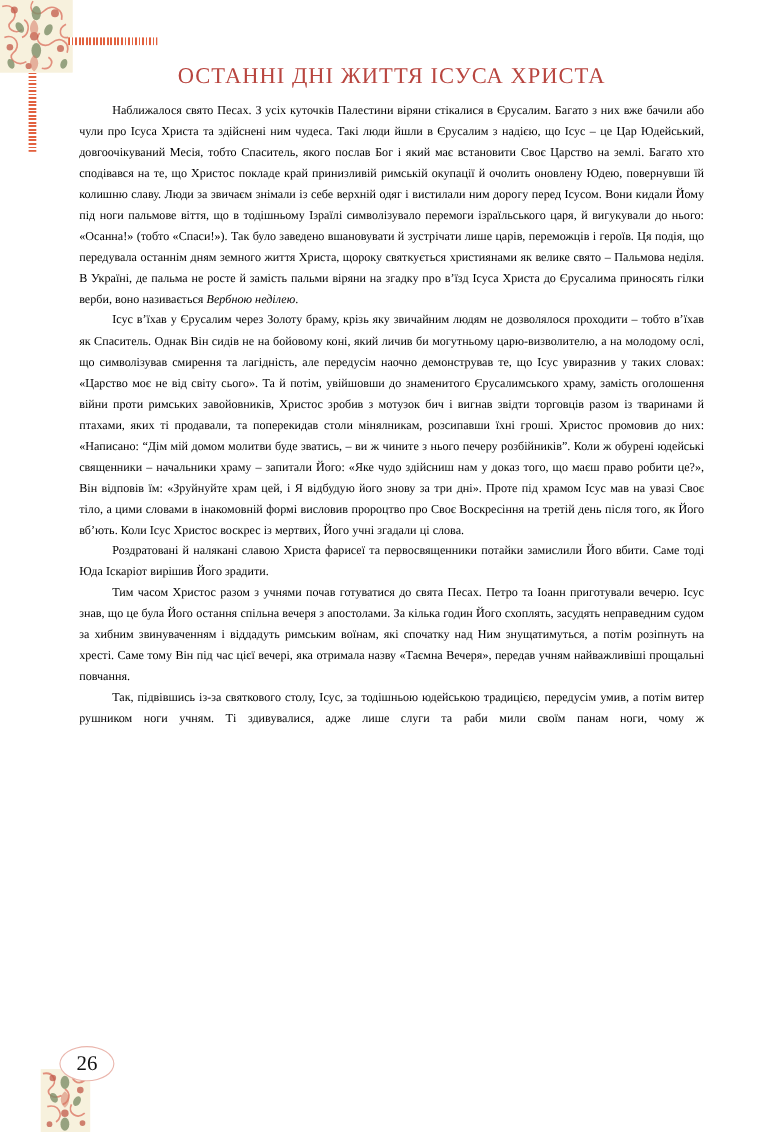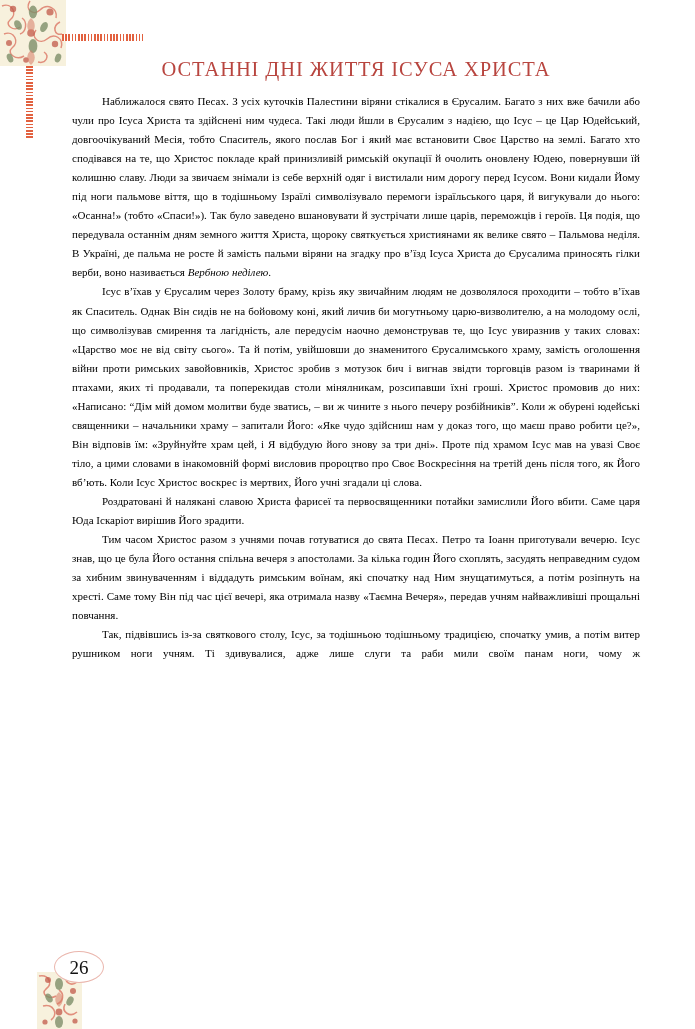--- a/index.html
+++ b/index.html
@@ -173,7 +173,7 @@
   <div class="body-col">
     <p><span>Наближалося свято Песах. З усіх куточків Палестини віряни стікалися в Єрусалим. Багато з них вже бачили або чули про Ісуса Христа та здійснені ним чудеса. Такі люди йшли в Єрусалим з надією, що Ісус – це Цар Юдейський, довгоочікуваний Месія, тобто Спаситель, якого послав Бог і який має встановити Своє Царство на землі. Багато хто сподівався на те, що Христос покладе край принизливій римській окупації й очолить оновлену Юдею, повернувши їй колишню славу. Люди за звичаєм знімали із себе верхній одяг і вистилали ним дорогу перед Ісусом. Вони кидали Йому під ноги пальмове віття, що в тодішньому Ізраїлі символізувало перемоги ізраїльського царя, й вигукували до нього: «Осанна!» (тобто «Спаси!»). Так було заведено вшановувати й зустрічати лише царів, переможців і героїв. Ця подія, що передувала останнім дням земного життя Христа, щороку святкується християнами як велике свято – Пальмова неділя. В Україні, де пальма не росте й замість пальми віряни на згадку про в’їзд Ісуса Христа до Єрусалима приносять гілки верби, воно називається </span><i>Вербною неділею</i><span>.</span></p>
     <p><span>Ісус в’їхав у Єрусалим через Золоту браму, крізь яку звичайним людям не дозволялося проходити – тобто в’їхав як Спаситель. Однак Він сидів не на бойовому коні, який личив би могутньому царю-визволителю, а на молодому ослі, що символізував смирення та лагідність, але передусім наочно демонстрував те, що Ісус увиразнив у таких словах: «Царство моє не від світу сього». Та й потім, увійшовши до знаменитого Єрусалимського храму, замість оголошення війни проти римських завойовників, Христос зробив з мотузок бич і вигнав звідти торговців разом із тваринами й птахами, яких ті продавали, та поперекидав столи мінялникам, розсипавши їхні гроші. Христос промовив до них: «Написано: “Дім мій домом молитви буде зватись, – ви ж чините з нього печеру розбійників”. Коли ж обурені юдейські священники – начальники храму – запитали Його: «Яке чудо здійсниш нам у доказ того, що маєш право робити це?», Він відповів їм: «Зруйнуйте храм цей, і Я відбудую його знову за три дні». Проте під храмом Ісус мав на увазі Своє тіло, а цими словами в інакомовній формі висловив пророцтво про Своє Воскресіння на третій день після того, як Його вб’ють. Коли Ісус Христос воскрес із мертвих, Його учні згадали ці слова.</span></p>
-    <p><span>Роздратовані й налякані славою Христа фарисеї та первосвященники потайки замислили Його вбити. Саме царя Юда Іскаріот вирішив Його зрадити.</span></p>
+    <p><span>Роздратовані й налякані славою Христа фарисеї та первосвященники потайки замислили Його вбити. Саме тоді Юда Іскаріот вирішив Його зрадити.</span></p>
     <p><span>Тим часом Христос разом з учнями почав готуватися до свята Песах. Петро та Іоанн приготували вечерю. Ісус знав, що це була Його остання спільна вечеря з апостолами. За кілька годин Його схоплять, засудять неправедним судом за хибним звинуваченням і віддадуть римським воїнам, які спочатку над Ним знущатимуться, а потім розіпнуть на хресті. Саме тому Він під час цієї вечері, яка отримала назву «Таємна Вечеря», передав учням найважливіші прощальні повчання.</span></p>
     <p class="last-full"><span>Так, підвівшись із-за святкового столу, Ісус, за тодішньою тодішньому традицією, спочатку умив, а потім витер рушником ноги учням. Ті здивувалися, адже лише слуги та раби мили своїм панам ноги, чому ж</span></p>
   </div>

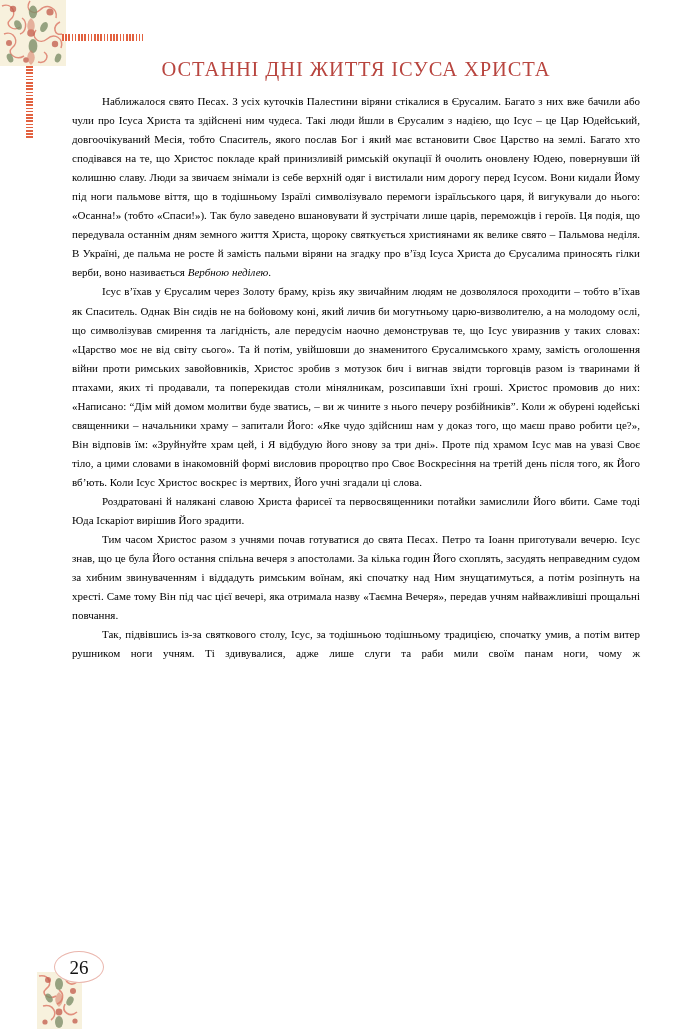--- a/index.html
+++ b/index.html
@@ -175,7 +175,7 @@
     <p><span>Ісус в’їхав у Єрусалим через Золоту браму, крізь яку звичайним людям не дозволялося проходити – тобто в’їхав як Спаситель. Однак Він сидів не на бойовому коні, який личив би могутньому царю-визволителю, а на молодому ослі, що символізував смирення та лагідність, але передусім наочно демонстрував те, що Ісус увиразнив у таких словах: «Царство моє не від світу сього». Та й потім, увійшовши до знаменитого Єрусалимського храму, замість оголошення війни проти римських завойовників, Христос зробив з мотузок бич і вигнав звідти торговців разом із тваринами й птахами, яких ті продавали, та поперекидав столи мінялникам, розсипавши їхні гроші. Христос промовив до них: «Написано: “Дім мій домом молитви буде зватись, – ви ж чините з нього печеру розбійників”. Коли ж обурені юдейські священники – начальники храму – запитали Його: «Яке чудо здійсниш нам у доказ того, що маєш право робити це?», Він відповів їм: «Зруйнуйте храм цей, і Я відбудую його знову за три дні». Проте під храмом Ісус мав на увазі Своє тіло, а цими словами в інакомовній формі висловив пророцтво про Своє Воскресіння на третій день після того, як Його вб’ють. Коли Ісус Христос воскрес із мертвих, Його учні згадали ці слова.</span></p>
     <p><span>Роздратовані й налякані славою Христа фарисеї та первосвященники потайки замислили Його вбити. Саме тоді Юда Іскаріот вирішив Його зрадити.</span></p>
     <p><span>Тим часом Христос разом з учнями почав готуватися до свята Песах. Петро та Іоанн приготували вечерю. Ісус знав, що це була Його остання спільна вечеря з апостолами. За кілька годин Його схоплять, засудять неправедним судом за хибним звинуваченням і віддадуть римським воїнам, які спочатку над Ним знущатимуться, а потім розіпнуть на хресті. Саме тому Він під час цієї вечері, яка отримала назву «Таємна Вечеря», передав учням найважливіші прощальні повчання.</span></p>
-    <p class="last-full"><span>Так, підвівшись із-за святкового столу, Ісус, за тодішньою тодішньому традицією, спочатку умив, а потім витер рушником ноги учням. Ті здивувалися, адже лише слуги та раби мили своїм панам ноги, чому ж</span></p>
+    <p class="last-full"><span>Так, підвівшись із-за святкового столу, Ісус, за тодішньою юдейською традицією, передусім умив, а потім витер рушником ноги учням. Ті здивувалися, адже лише слуги та раби мили своїм панам ноги, чому ж</span></p>
   </div>
 
   <div class="ornament-bottom">

